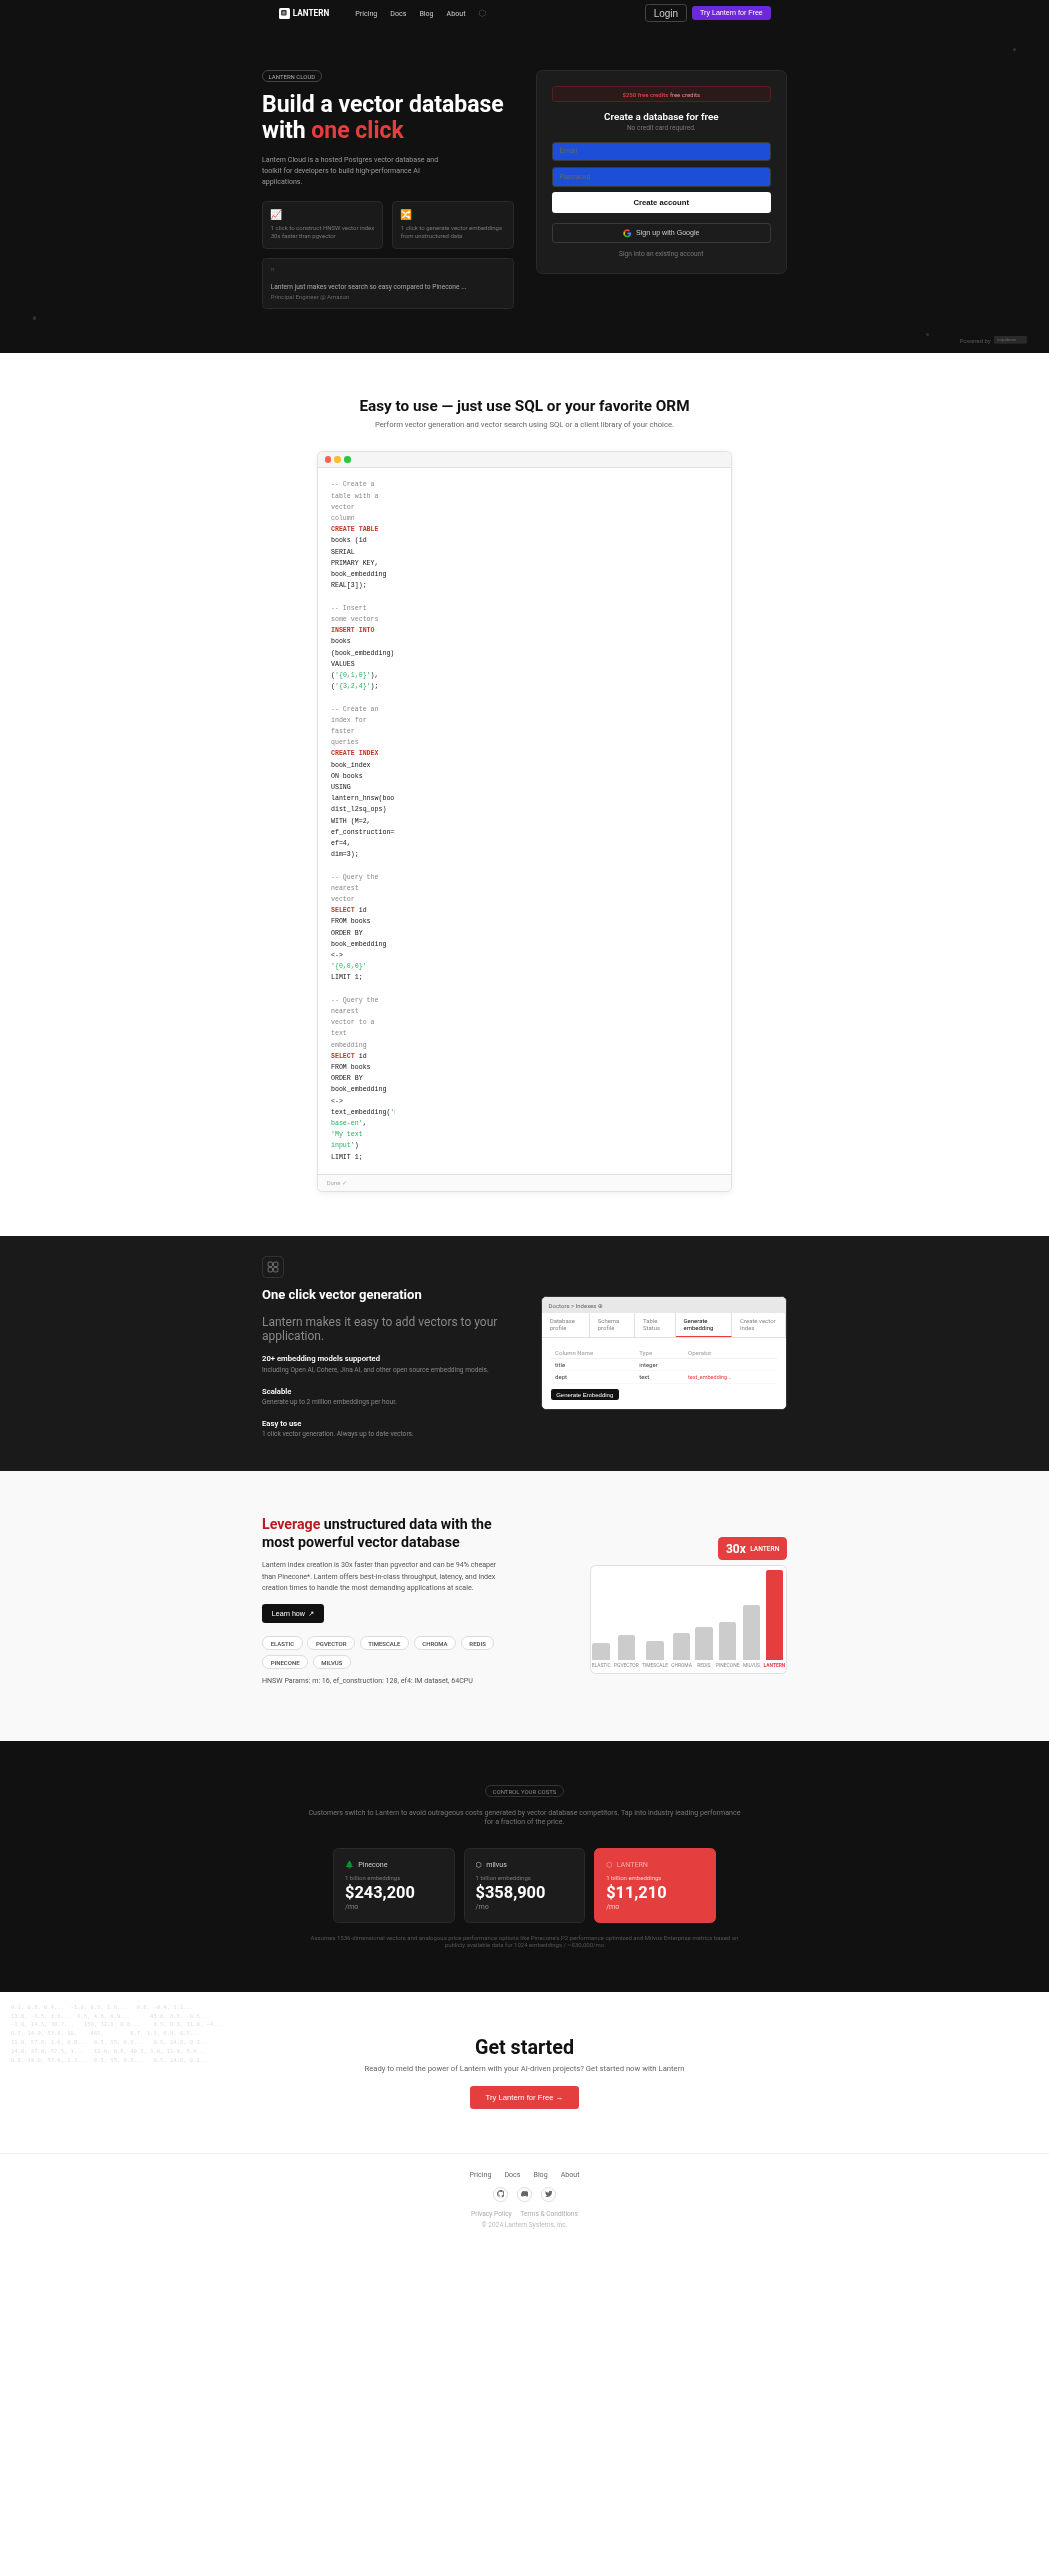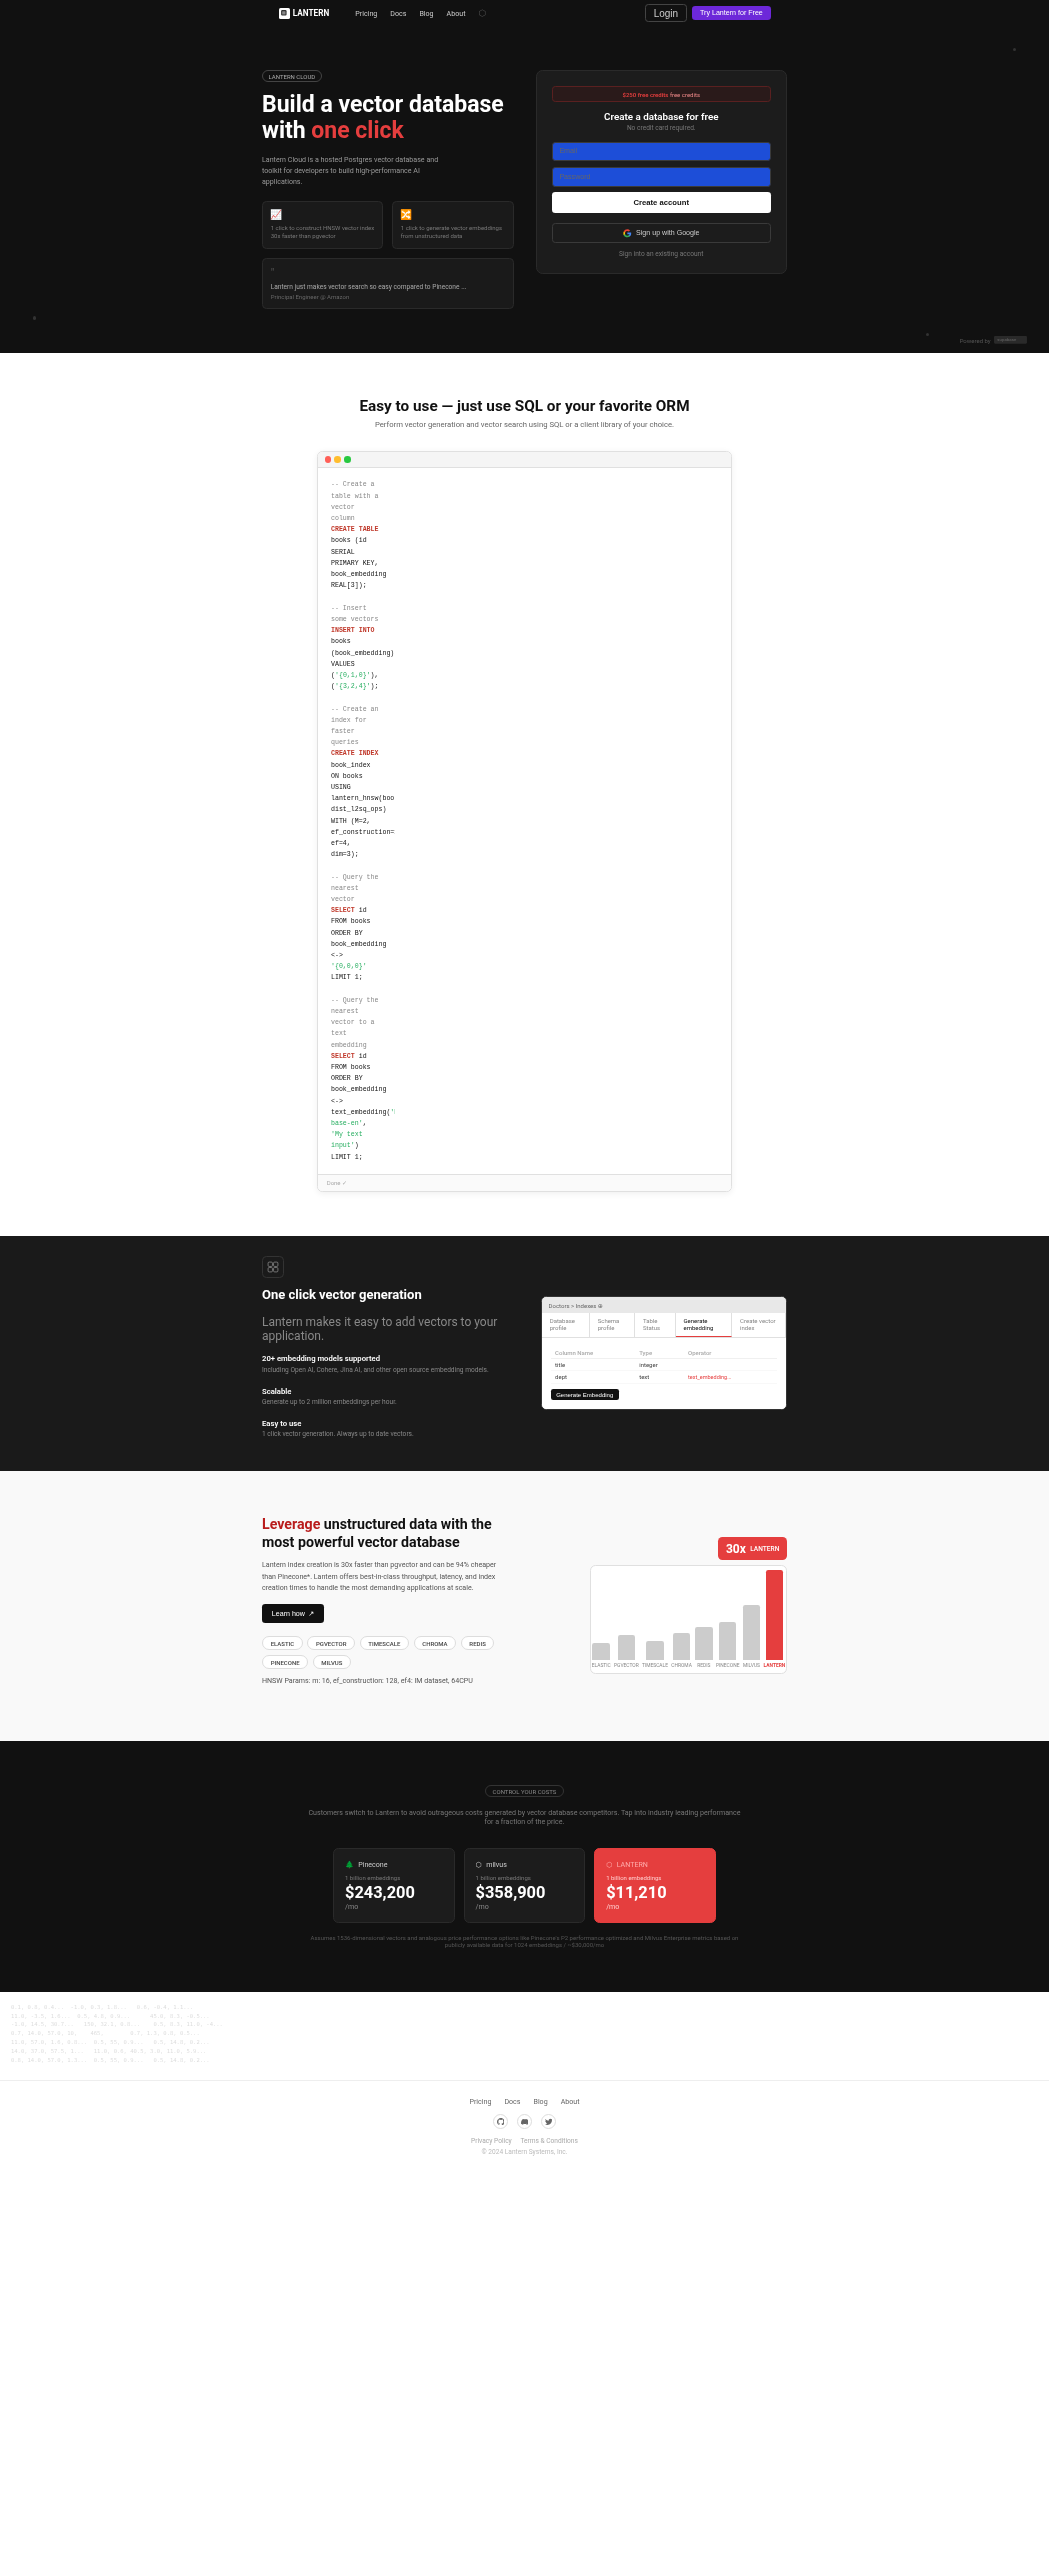--- a/index.html
+++ b/index.html
@@ -454,6 +454,11 @@
 14.0, 37.0, 57.5, 1...   11.0, 0.6, 40.5, 3.0, 11.0, 5.9...
 0.8, 14.0, 57.0, 1.3...  0.5, 55, 0.9...   0.5, 14.8, 0.2...  
 </div>
+  <div class="getstarted-content">
+    <h2>Get started</h2>
+    <p>Ready to meld the power of Lantern with your AI-driven projects? Get started now with Lantern</p>
+    <button class="btn-try-red">Try Lantern for Free →</button>
+  </div>
 </section>
 
 <footer>

